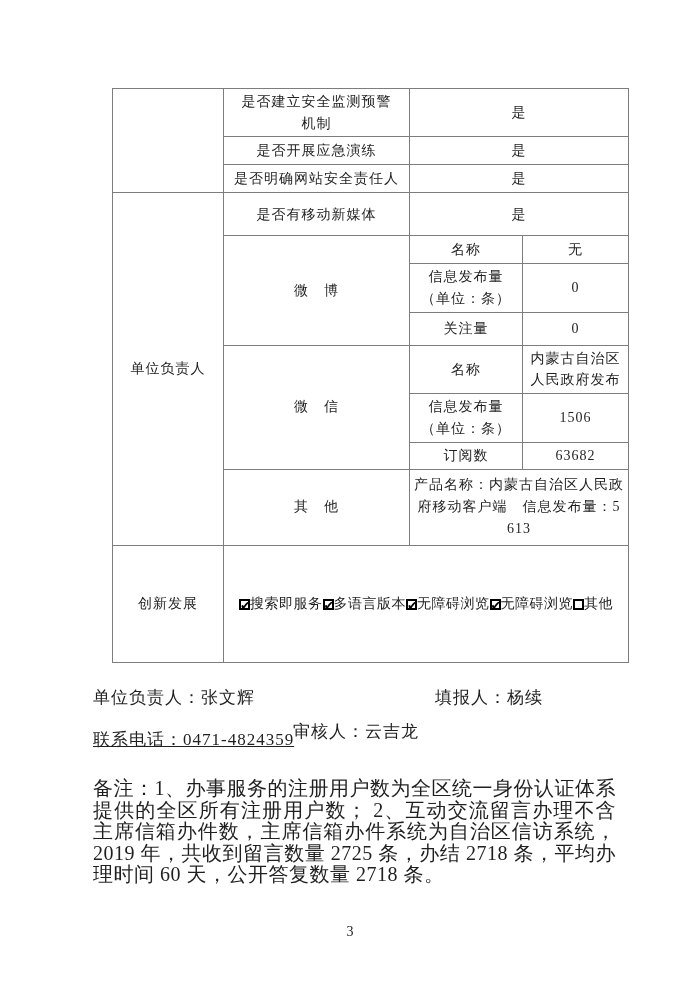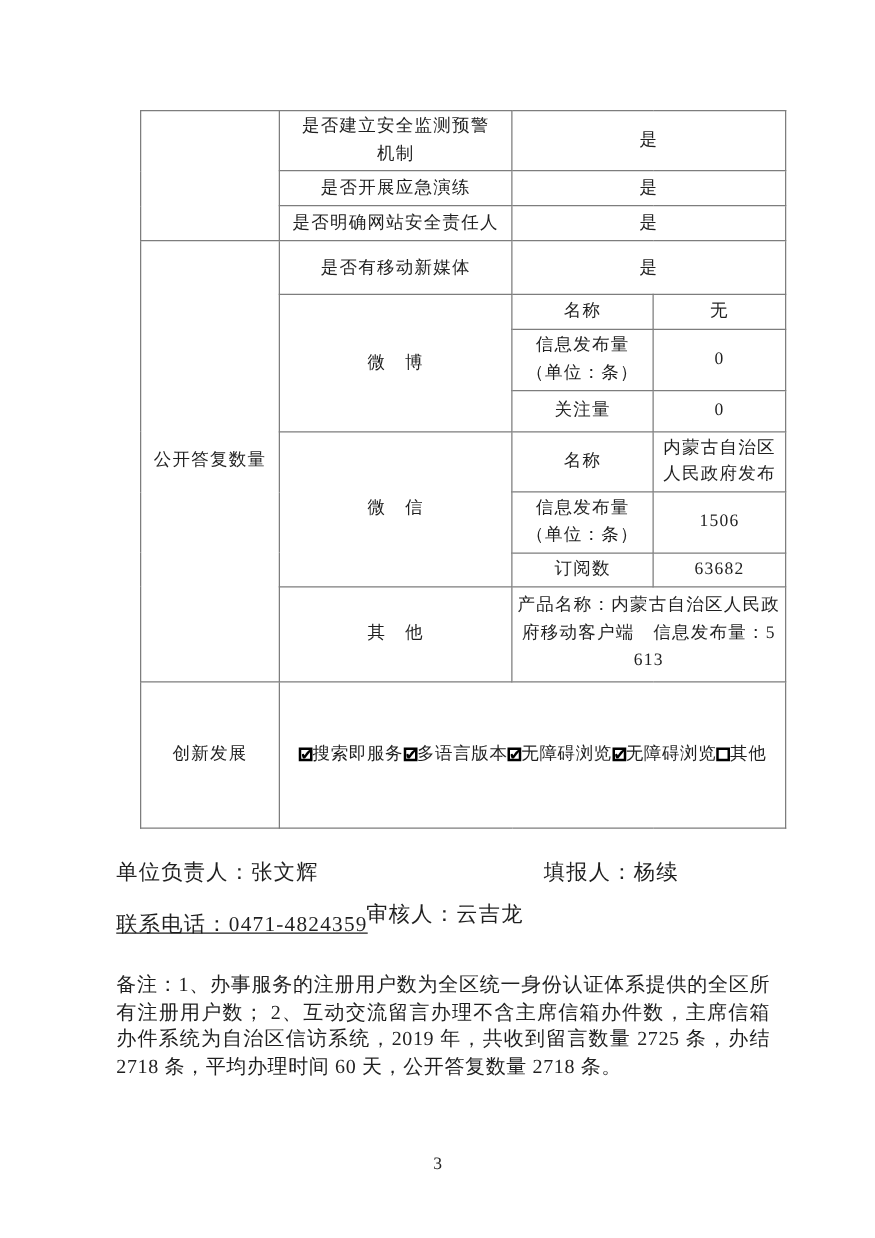--- a/index.html
+++ b/index.html
@@ -121,7 +121,7 @@
       </tr>
 
       <tr class="r4">
-        <td rowspan="8">公开答复数量</td>
+        <td rowspan="8">单位负责人</td>
         <td>是否有移动新媒体</td>
         <td colspan="2">是</td>
       </tr>

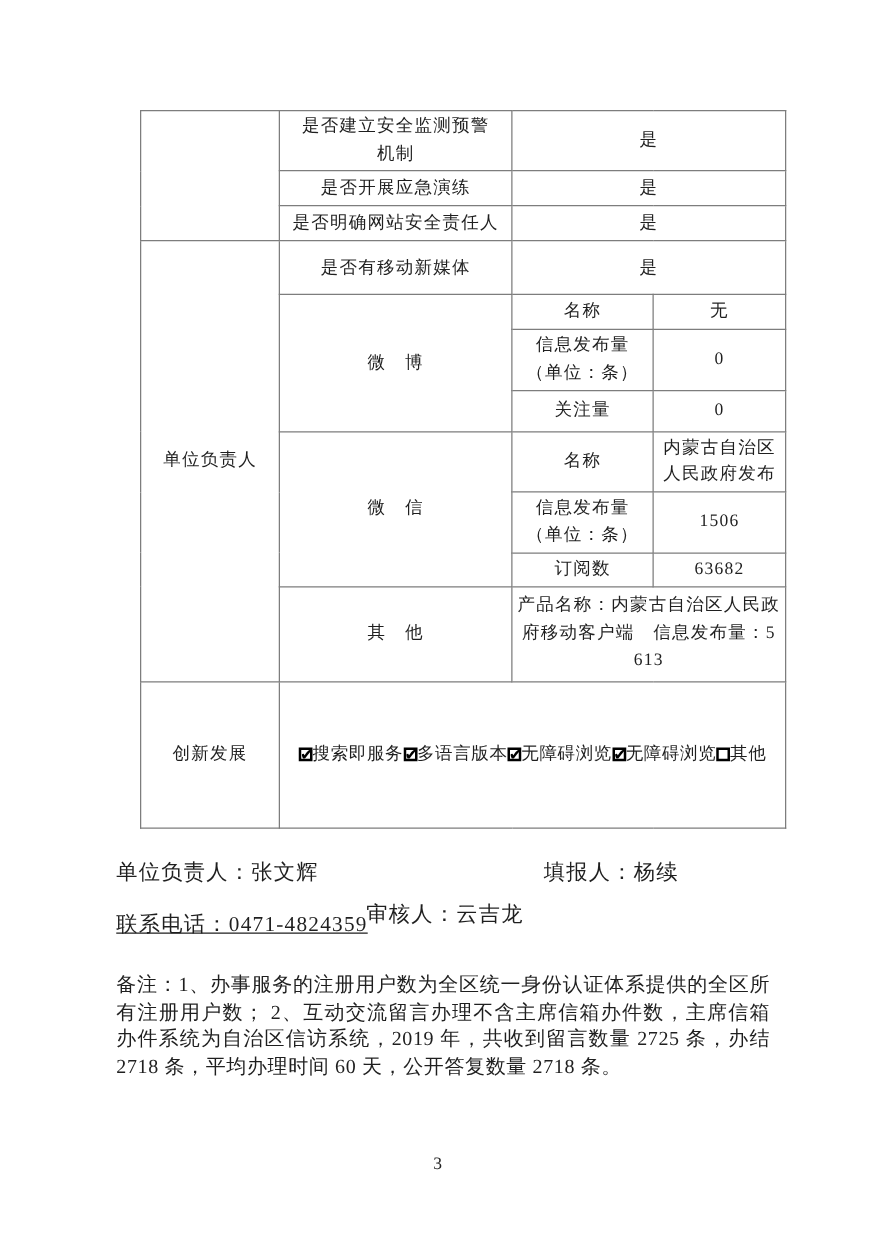--- a/index.html
+++ b/index.html
@@ -78,7 +78,7 @@
     left: 93px;
     top: 778px;
     width: 523px;
-    font-size: 16px;
+    font-size: 20px;
     letter-spacing: 0.5px;
     line-height: 21.5px;
     text-align: justify;

